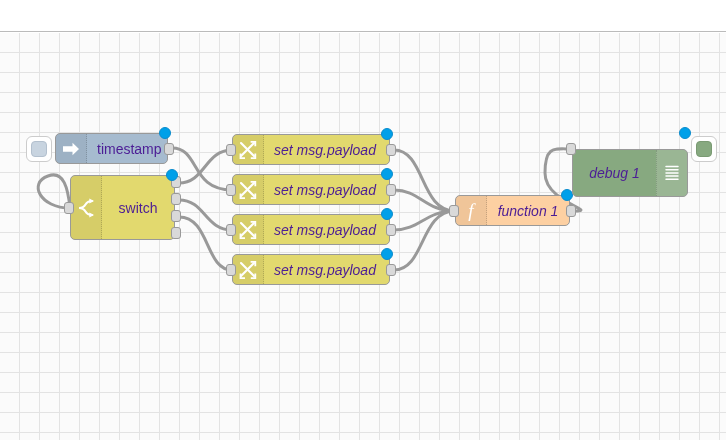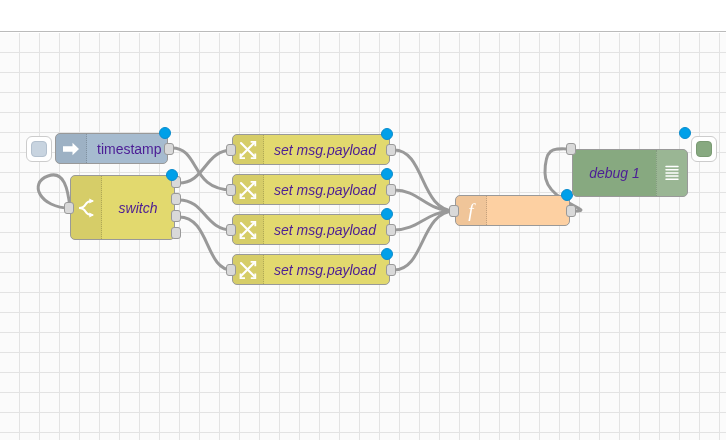--- a/index.html
+++ b/index.html
@@ -62,7 +62,7 @@
   
   .n-inject{background:#a6bbcf;}
   .n-change{background:#e2d96e;font-style:italic;}
-  .n-switch{background:#e2d96e;font-style:italic;}
+  .n-switch{background:#e2d96e;}
   .n-function{background:#fdd0a2;}
   .n-debug{background:#87a980;}
 

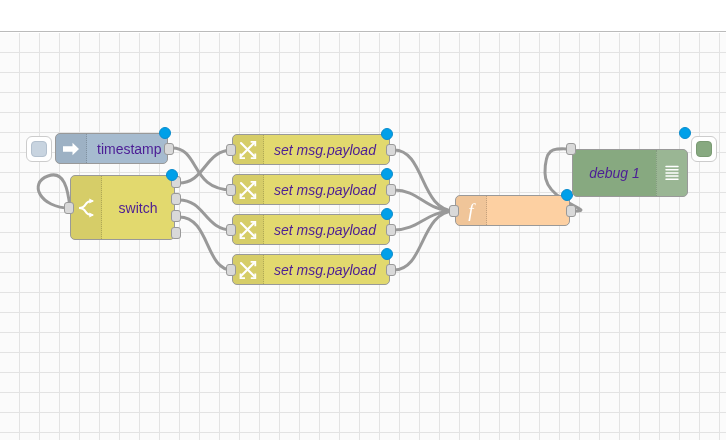--- a/index.html
+++ b/index.html
@@ -228,6 +228,7 @@
               <text x="11" y="17" font-family="Liberation Serif, serif" font-size="19" font-style="italic" fill="#ffffff" text-anchor="middle">f</text>
             </svg>
           </div>
+          <div class="label center italic">function 1</div>
         </div>
         <div class="port" style="left: 449px; top: 171.5px;"></div>
         <div class="port" style="left: 566px; top: 171.5px;"></div>

